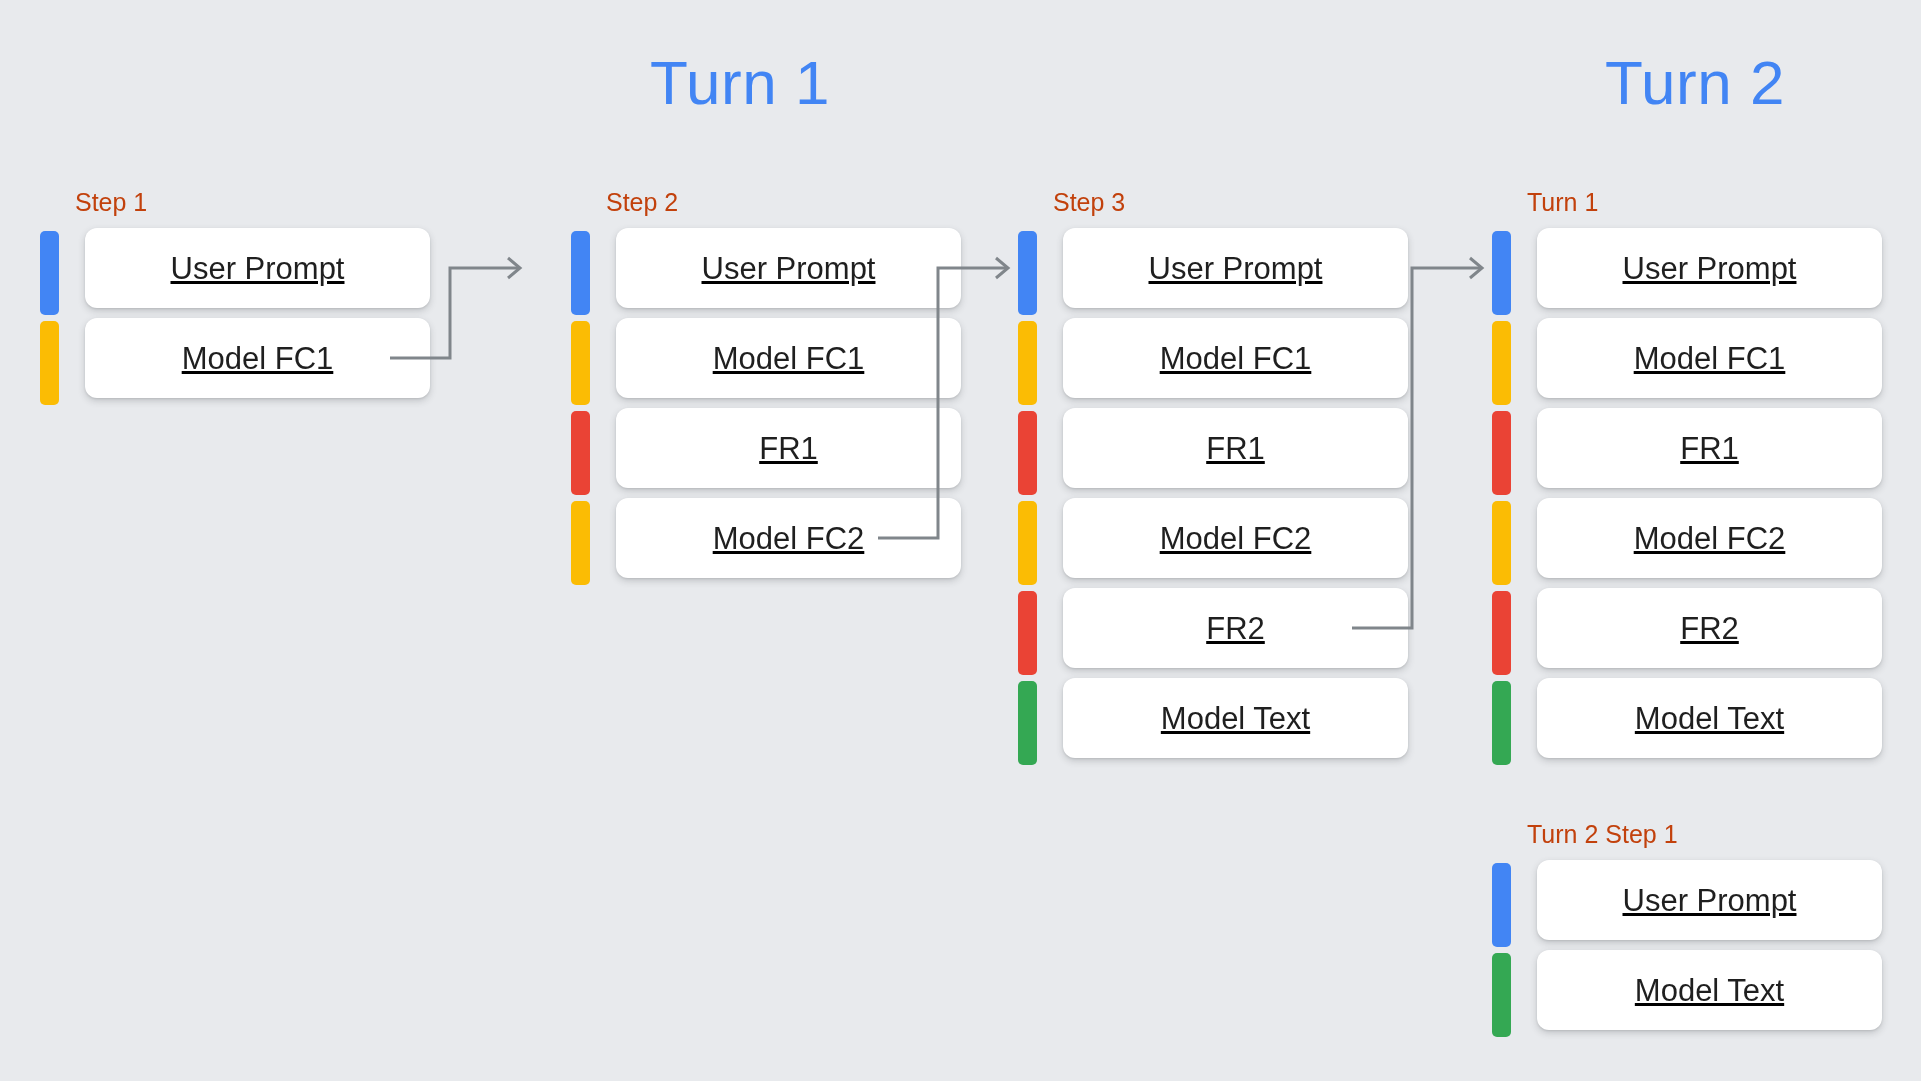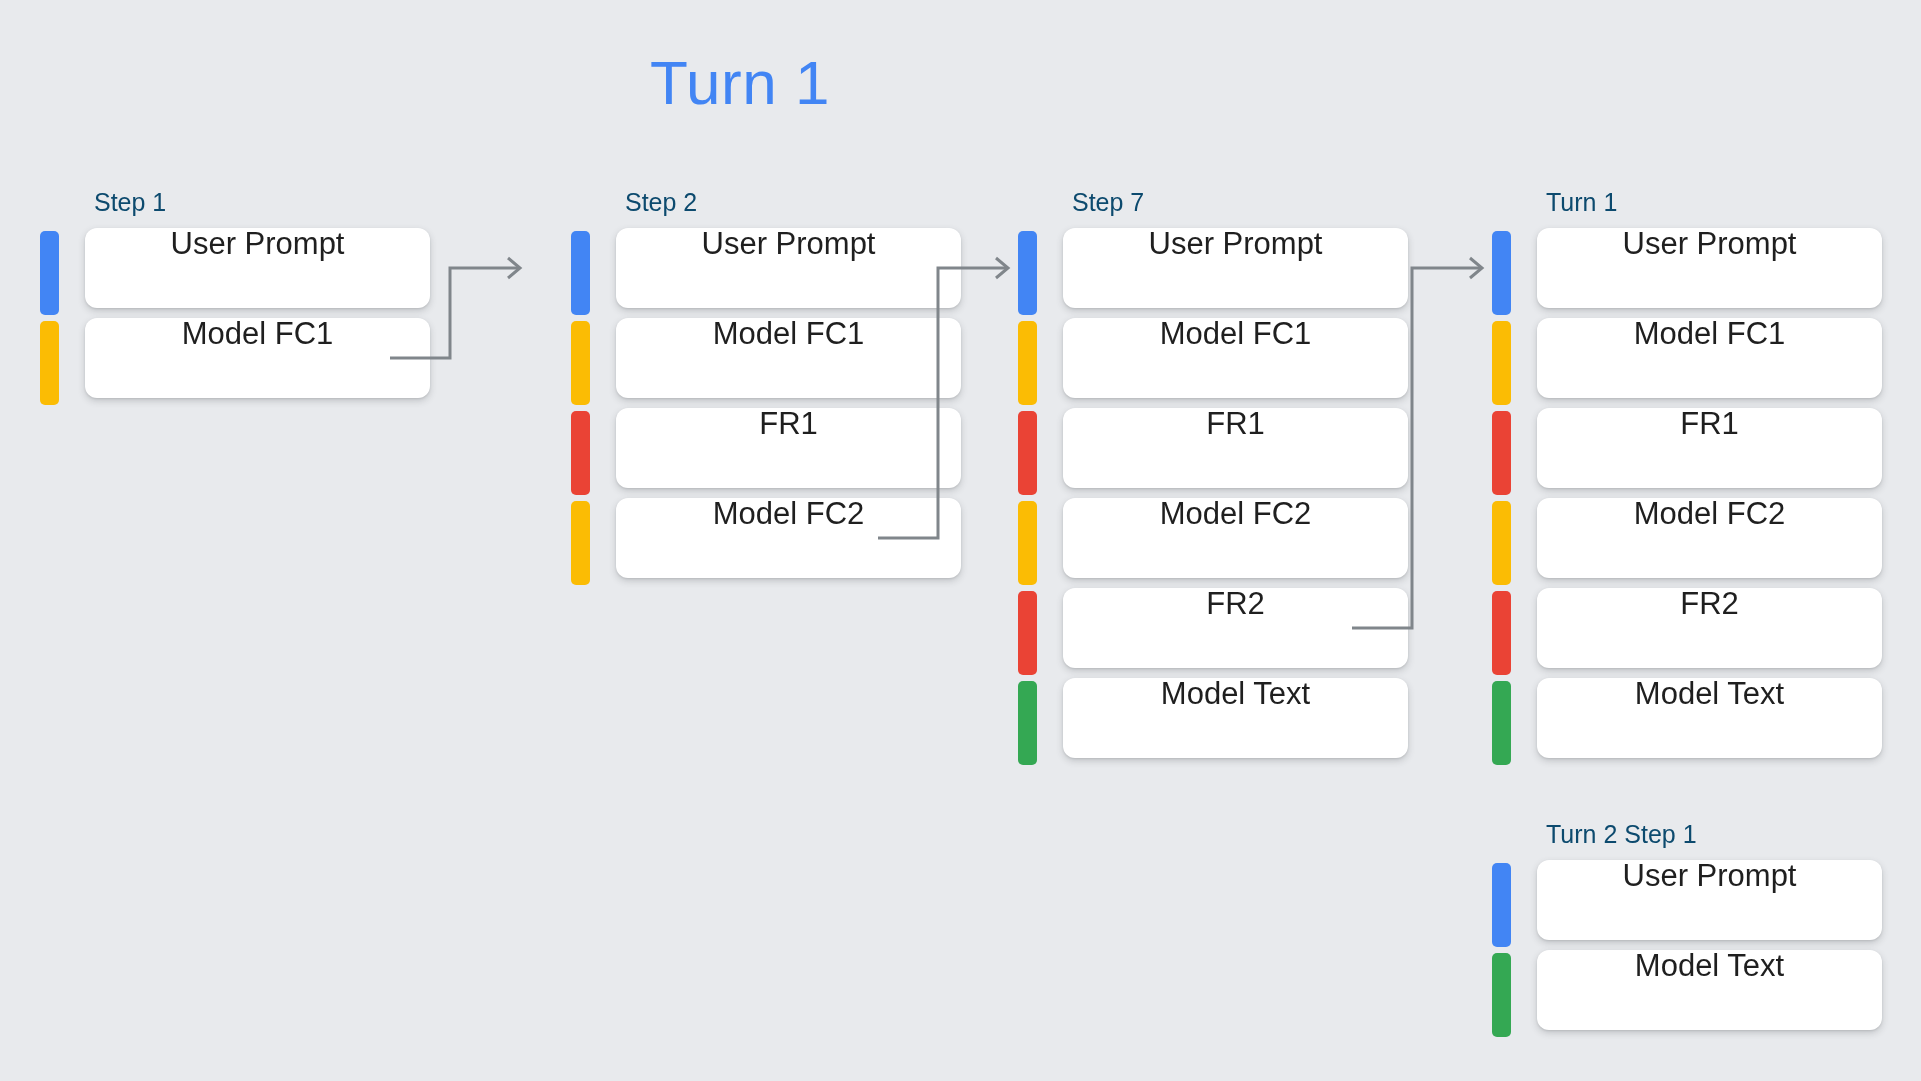--- a/index.html
+++ b/index.html
@@ -107,6 +107,7 @@
 
 <div id="canvas">
     <div class="turn-title" style="left: 650px; top: 52px;">Turn 1</div>
+    <div class="turn-title" style="left: 1605px; top: 52px;">Turn 2</div>
     <div class="column" style="left: 40px; top: 228px; width: 390px; height: 180px;">
       <div class="col-label">Step 1</div>
       <div class="row" style="top: 0px; width: 390px;">

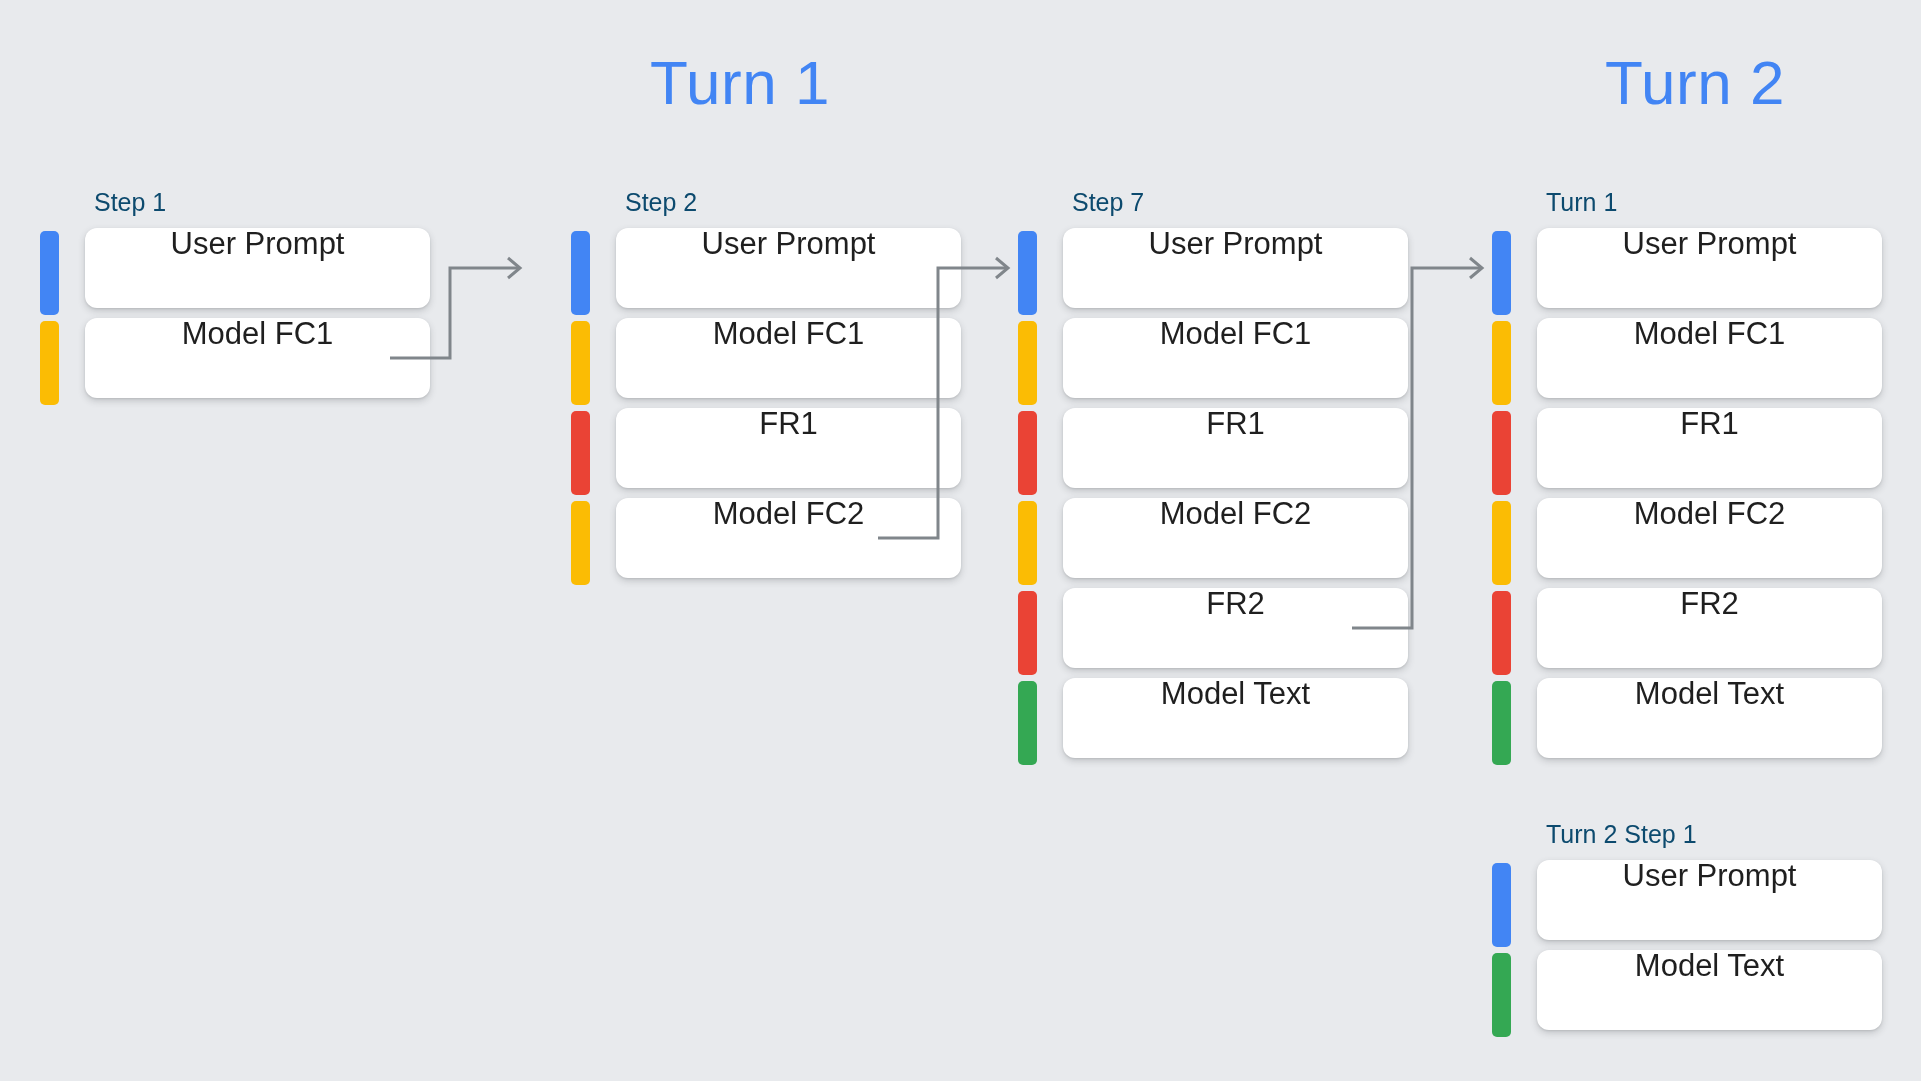--- a/index.html
+++ b/index.html
@@ -38,10 +38,10 @@
   }
   .col-label {
     position: absolute;
-    left: 54px;
+    left: 35px;
     top: -38px;
     font-size: 25px;
-    color: #0c4a6e;
+    color: #c2410c;
     white-space: nowrap;
     line-height: 1;
   }

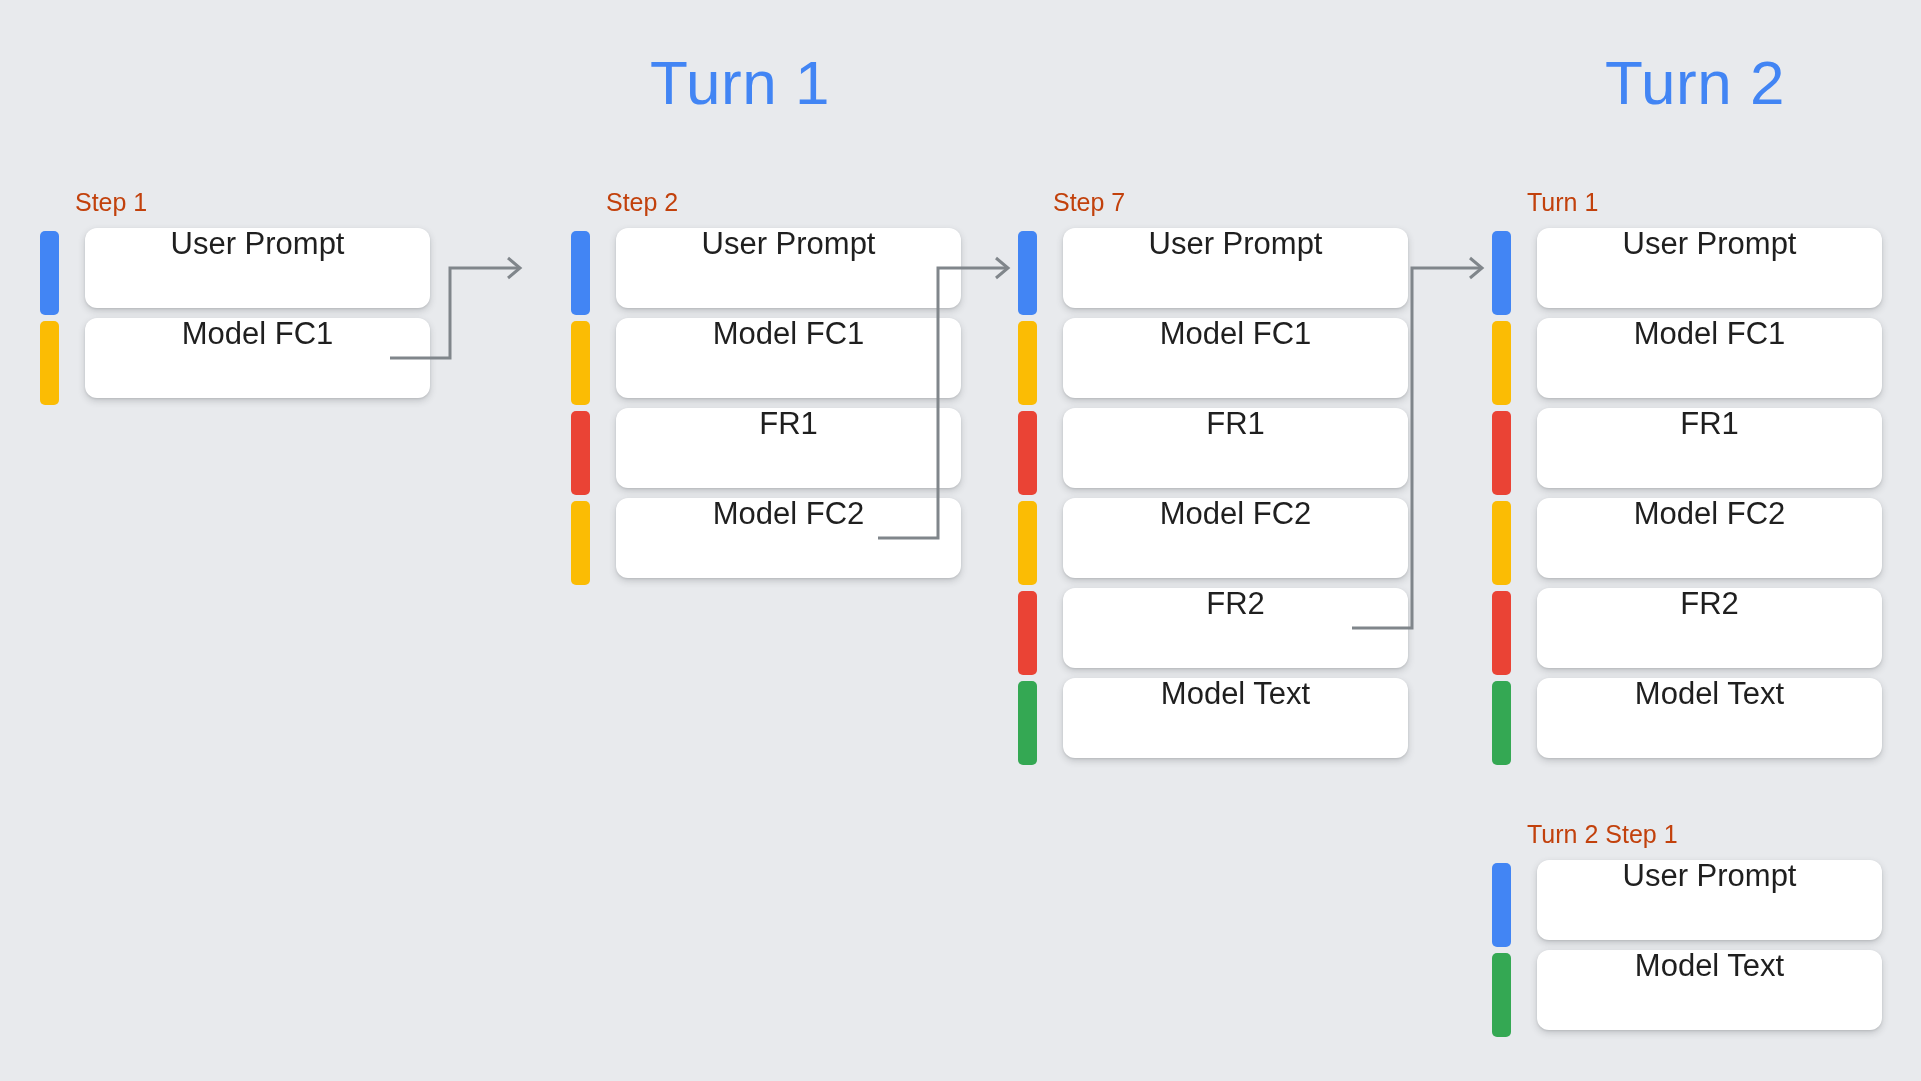--- a/index.html
+++ b/index.html
@@ -151,7 +151,7 @@
       </div>
     </div>
     <div class="column" style="left: 1018px; top: 228px; width: 390px; height: 540px;">
-      <div class="col-label">Step 7</div>
+      <div class="col-label">Step 3</div>
       <div class="row" style="top: 0px; width: 390px;">
         <div class="bar blue"></div>
         <div class="box" style="width: 345px;">

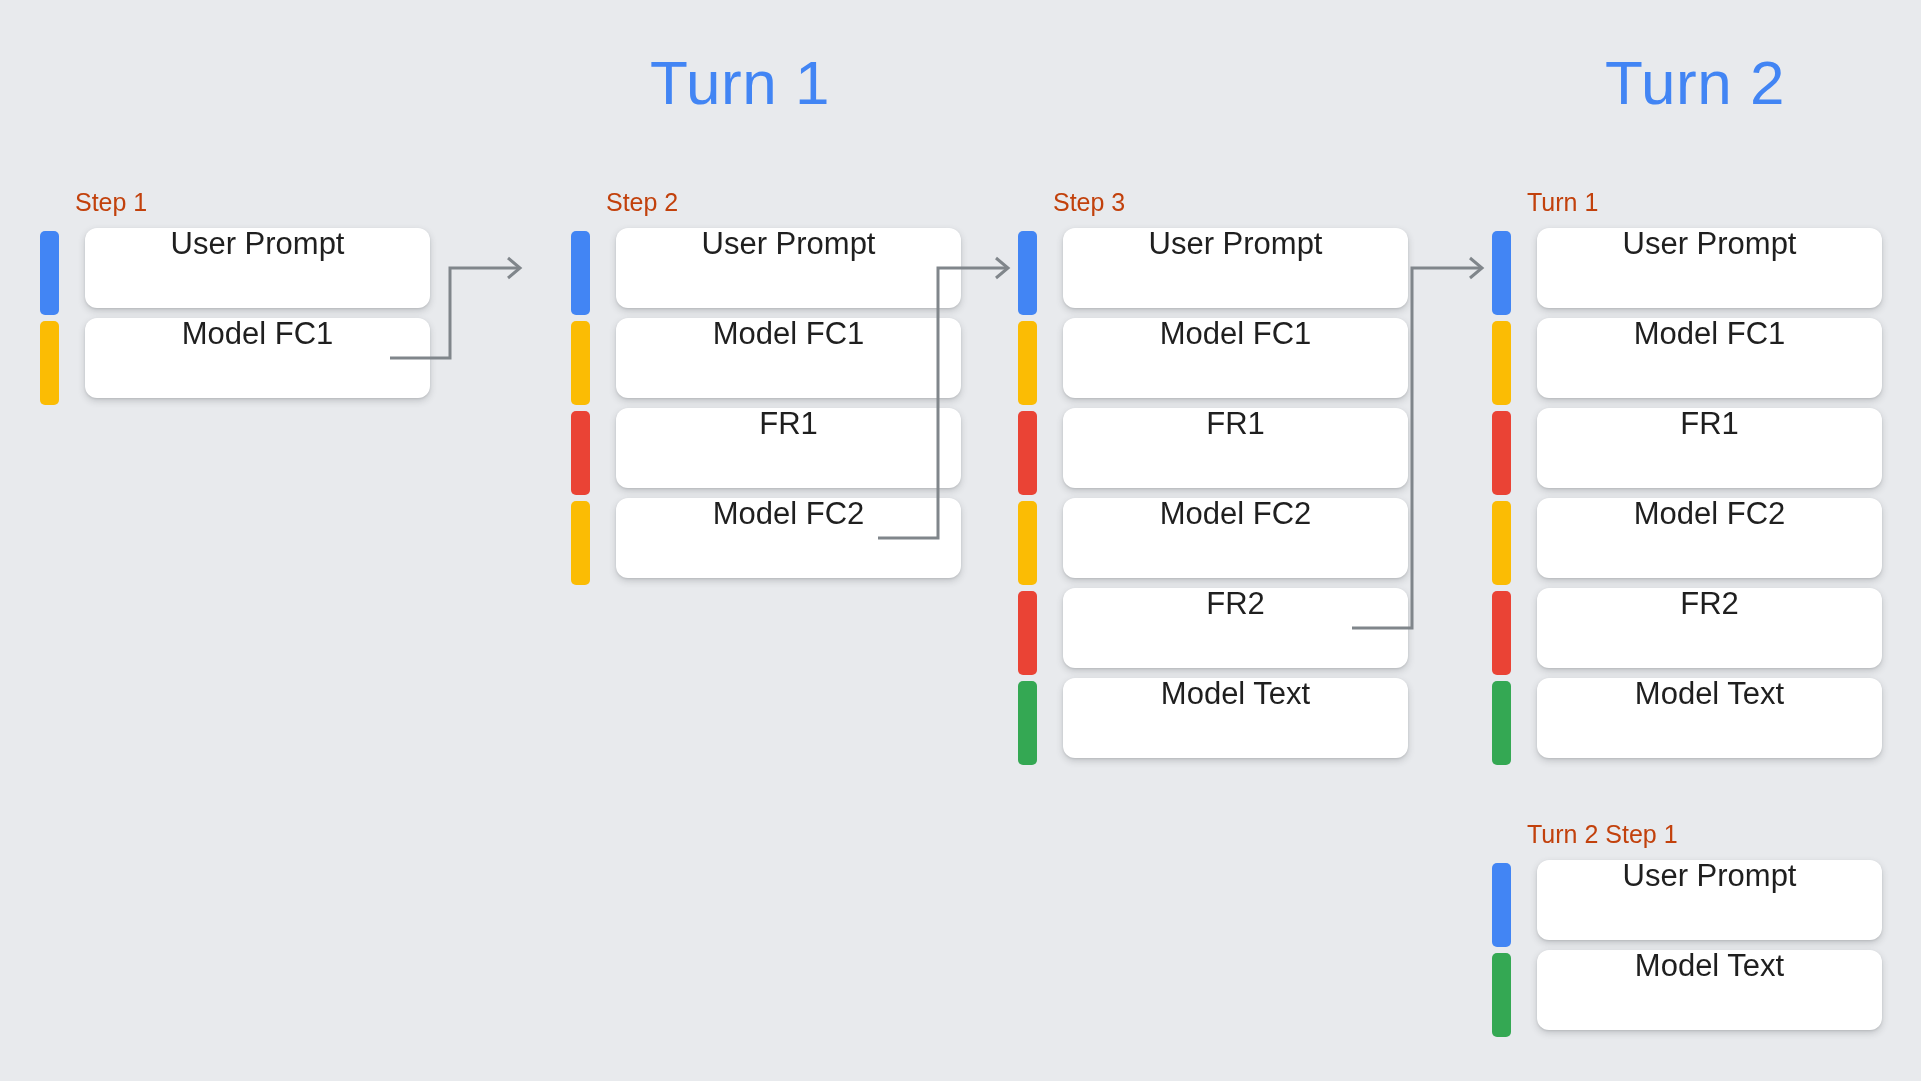--- a/index.html
+++ b/index.html
@@ -74,8 +74,10 @@
     background: #ffffff;
     box-shadow: 0 3px 7px rgba(60,64,67,0.22), 0 1px 2px rgba(60,64,67,0.12);
     display: flex;
+    align-items: center;
     justify-content: center;
     box-sizing: border-box;
+    text-decoration: underline;
   }
   .box span {
     font-size: 31px;

